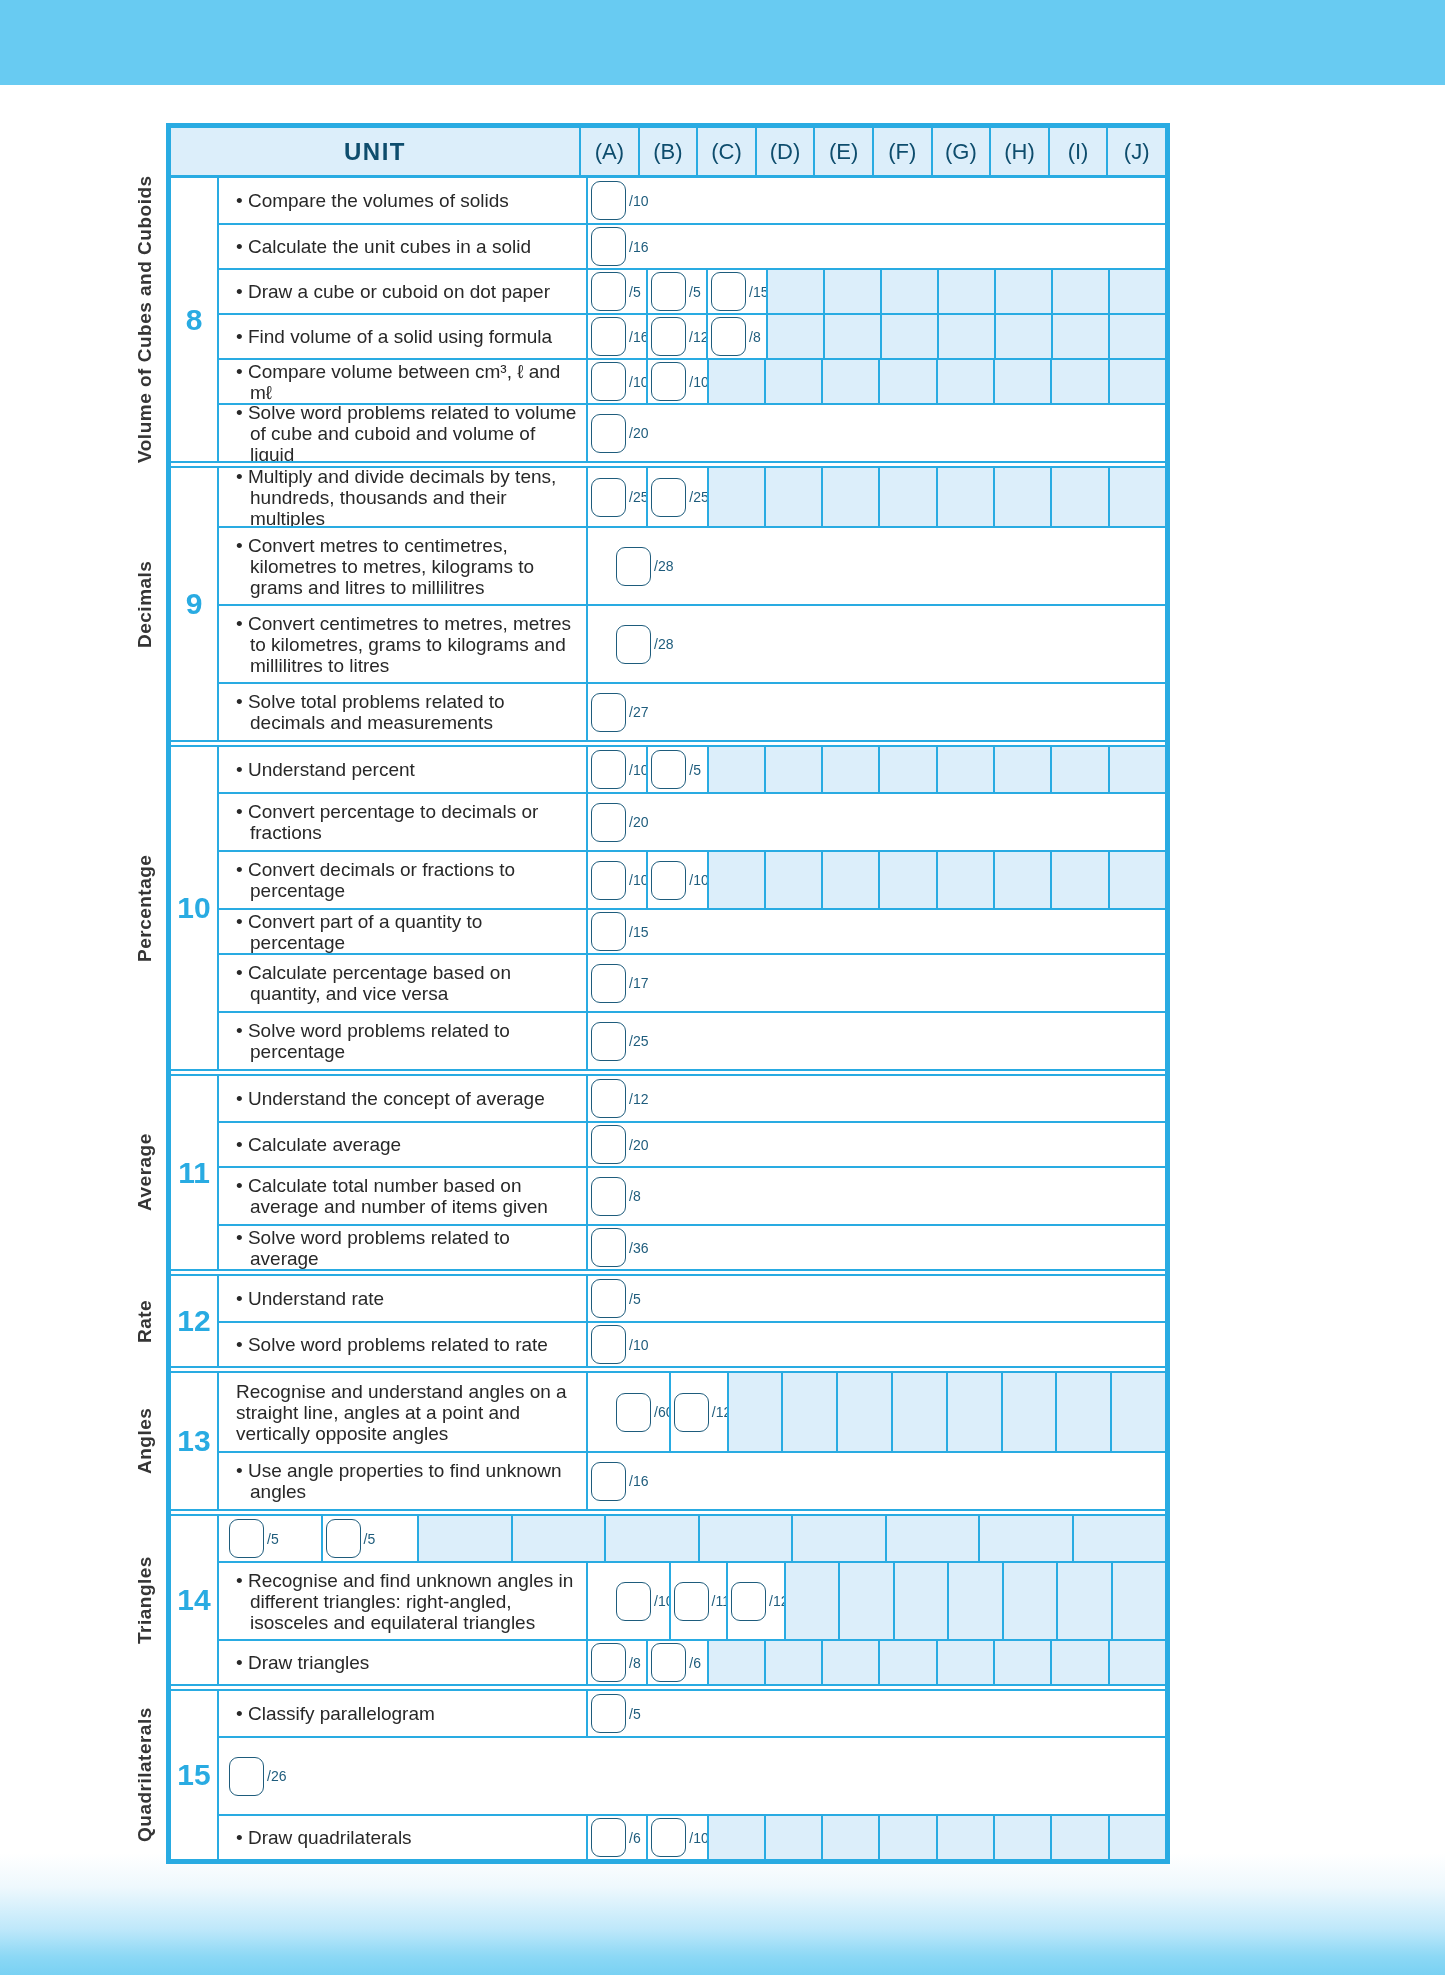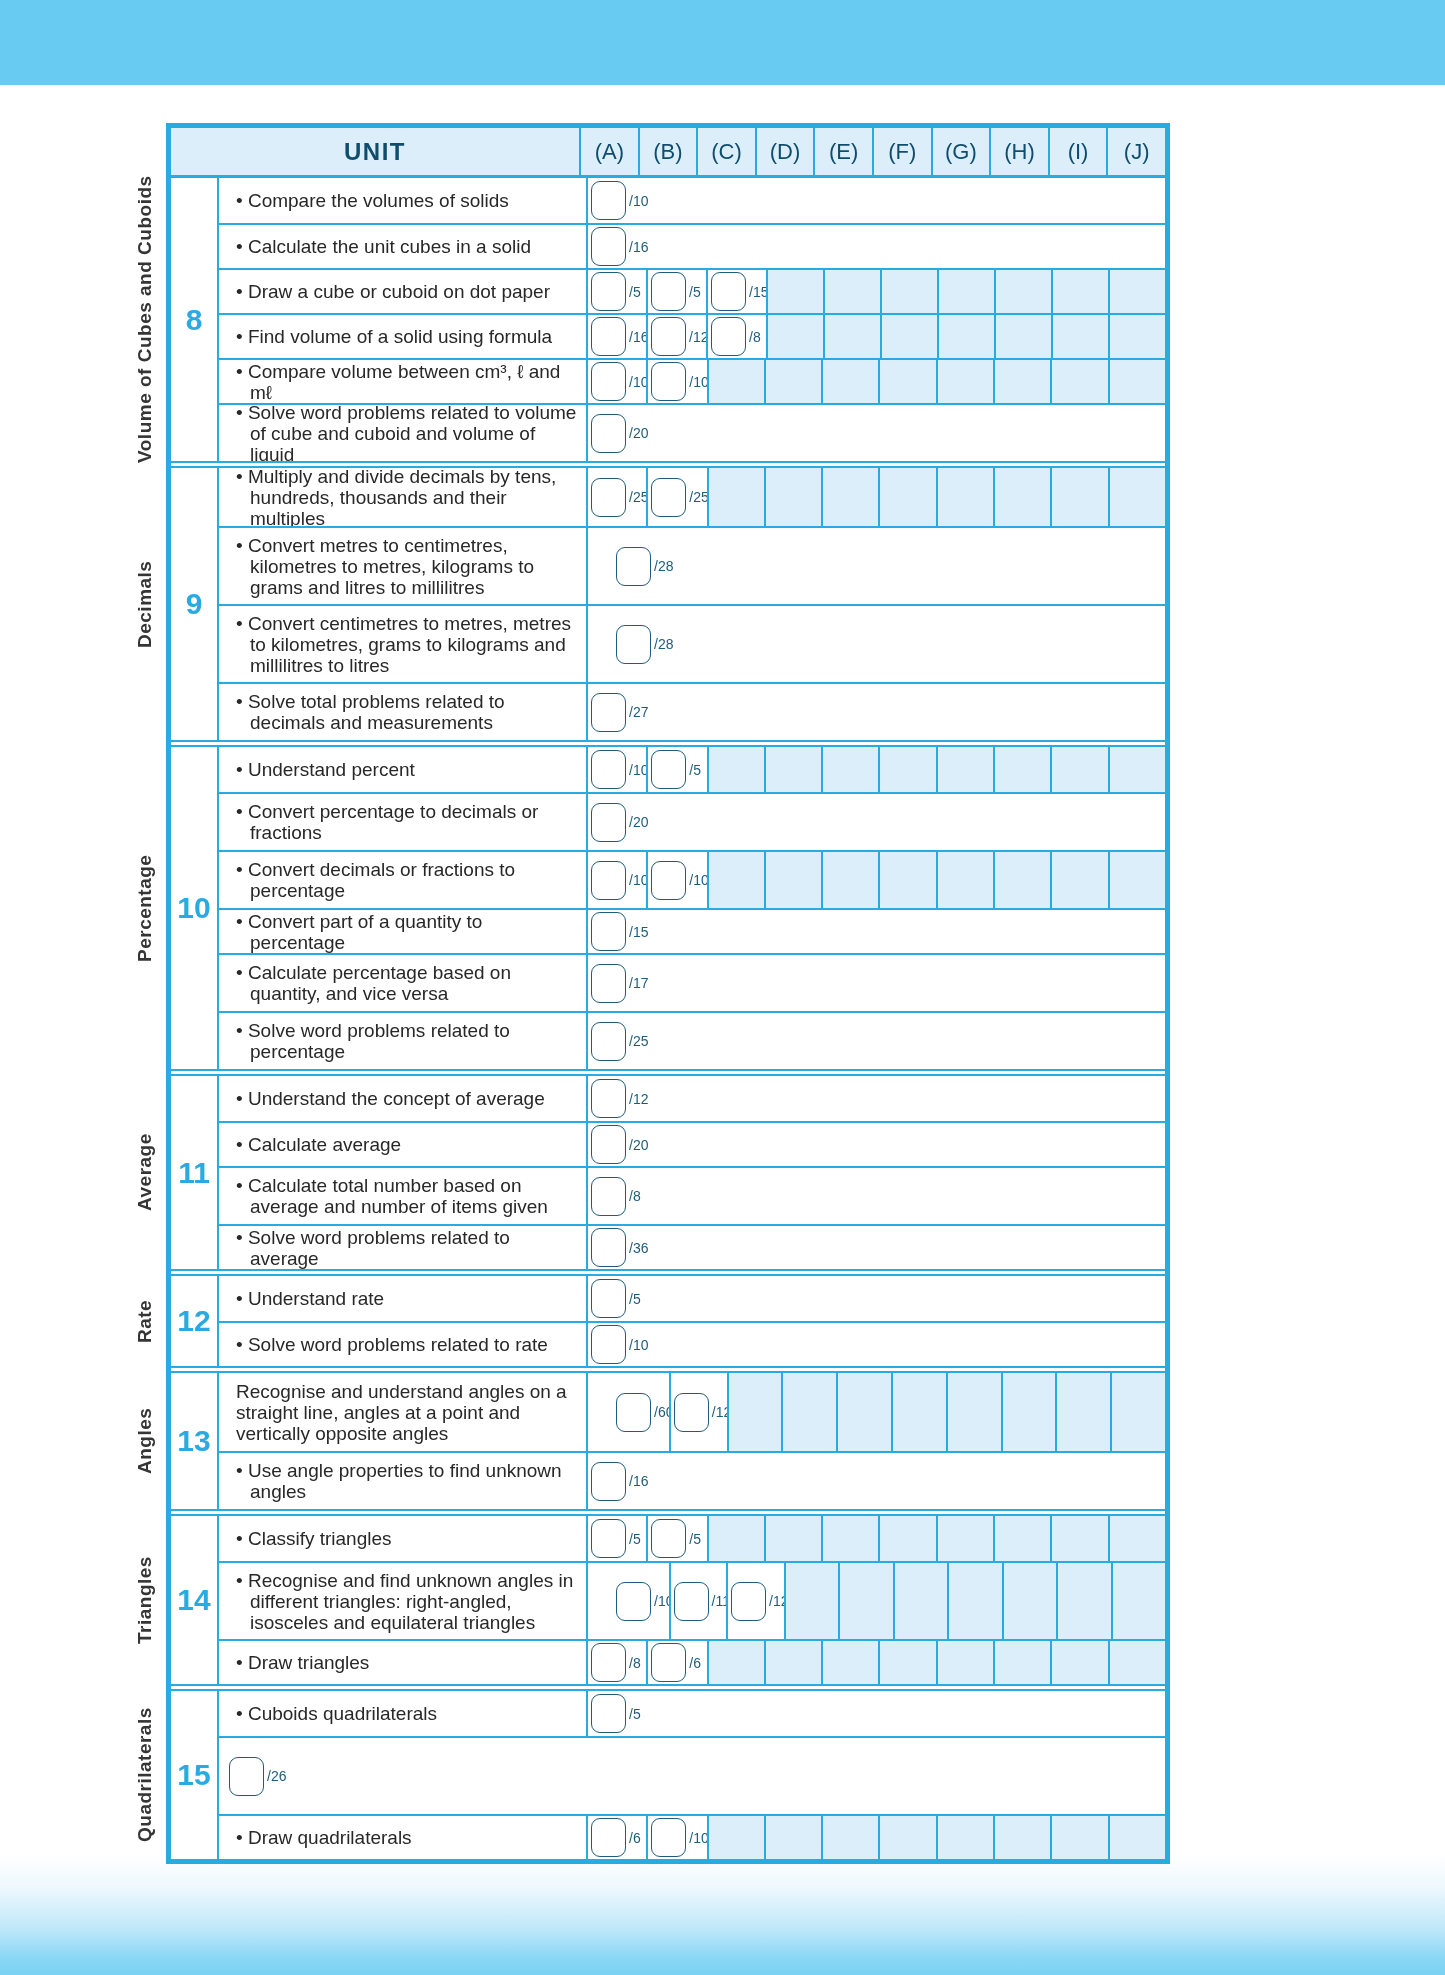--- a/index.html
+++ b/index.html
@@ -477,9 +477,6 @@
         <div class="num-cell">14</div>
         <div class="rows">
           <div class="row lines-1">
-            <div class="desc">
-              <span class="desc-text bullet">Classify triangles</span>
-            </div>
             <div class="cells">
               <div class="cell used">
                 <span class="score-box"></span>

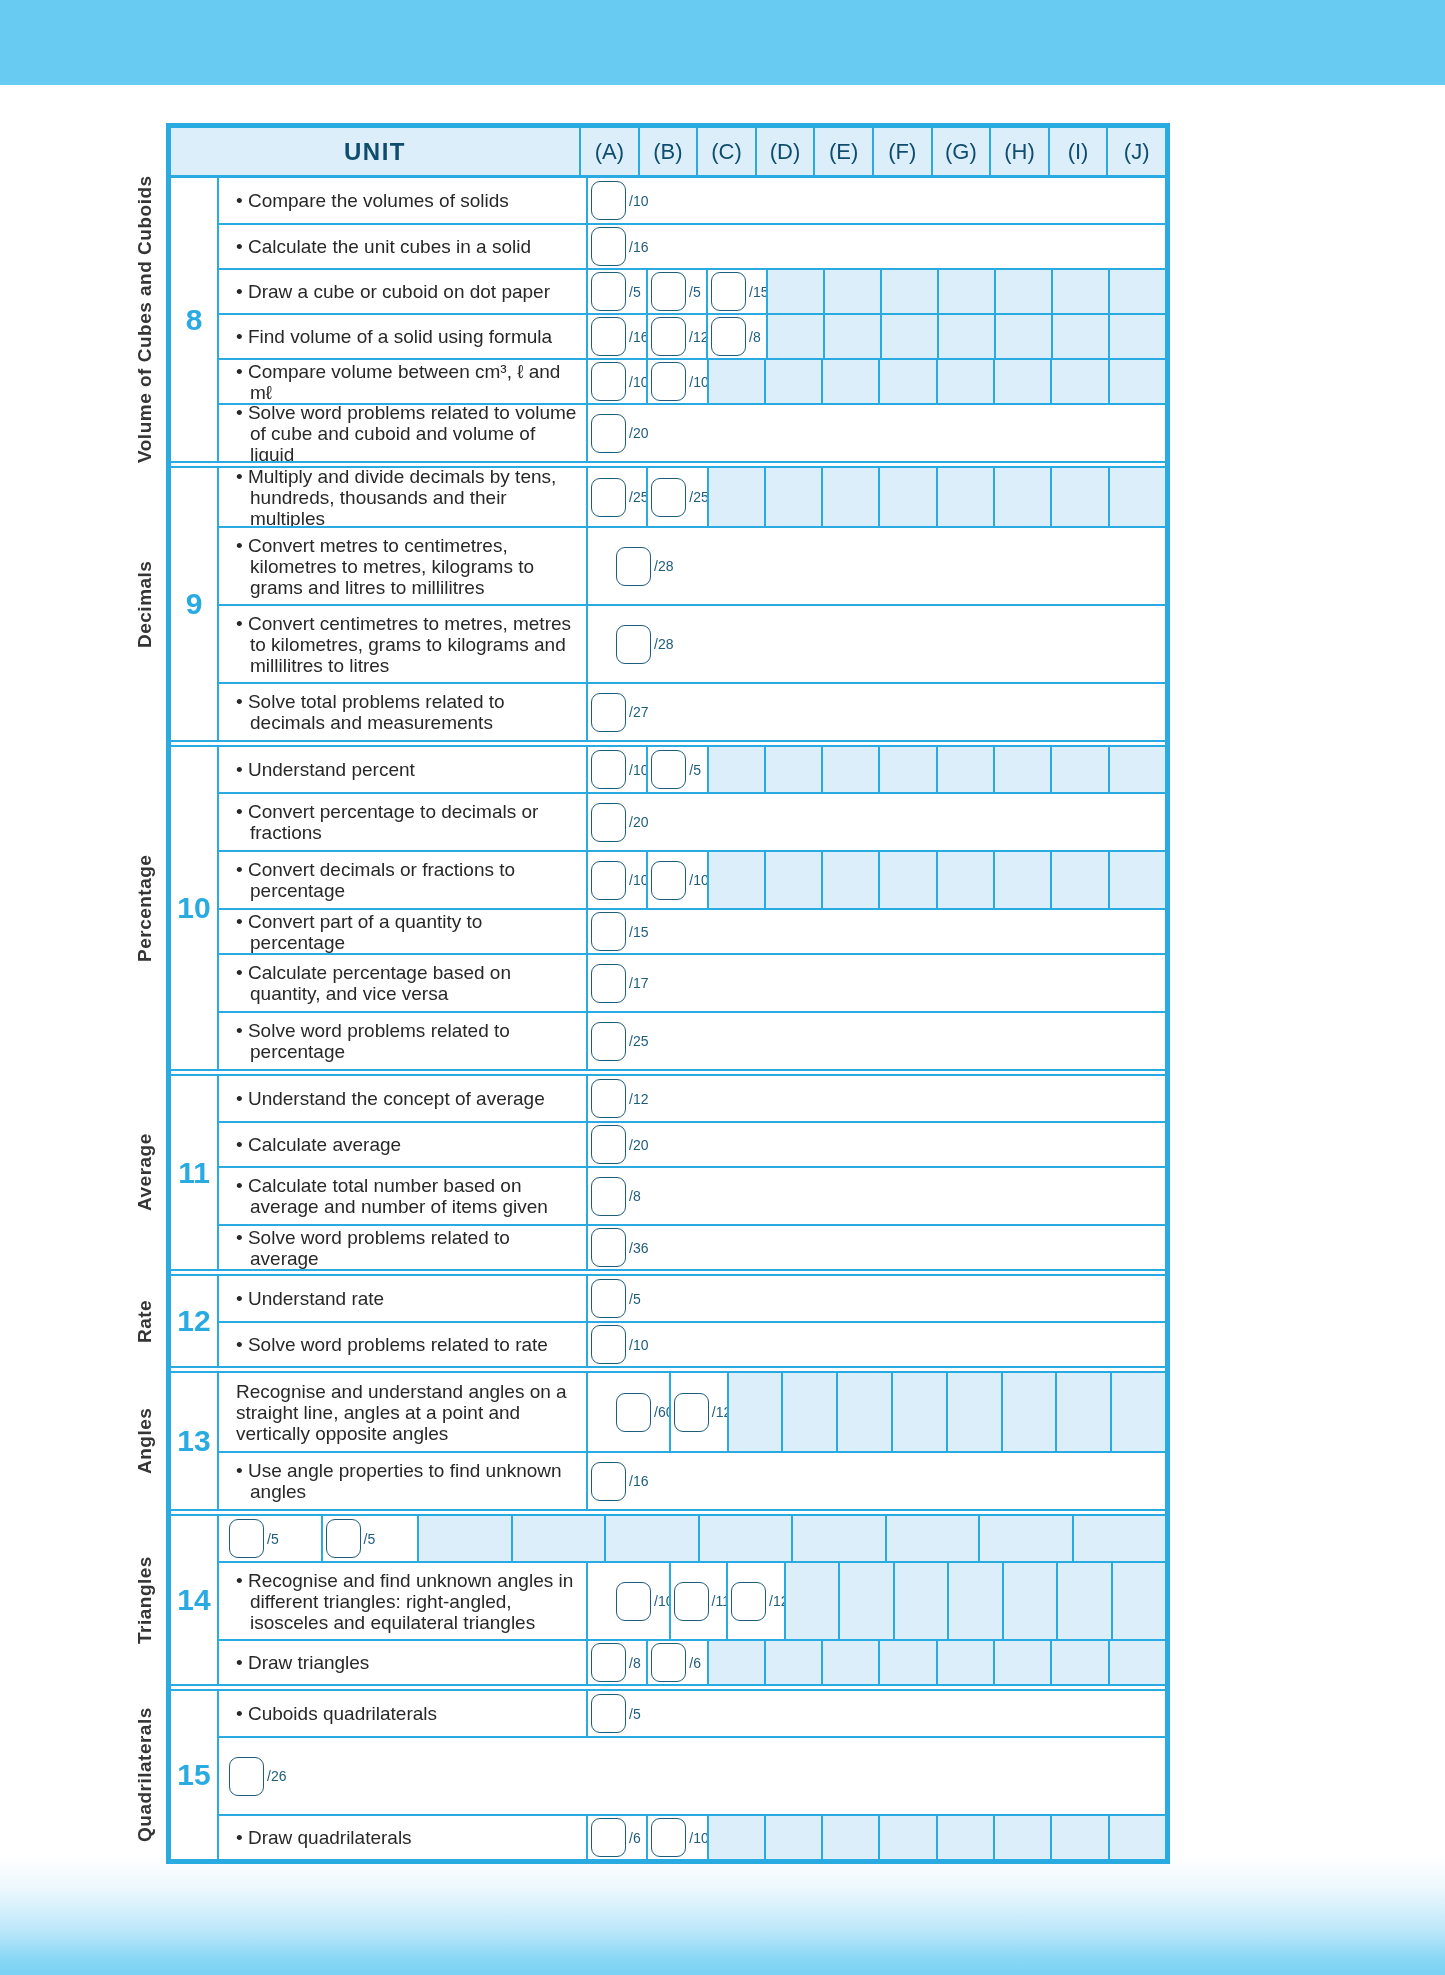--- a/index.html
+++ b/index.html
@@ -553,7 +553,7 @@
         <div class="rows">
           <div class="row lines-1">
             <div class="desc">
-              <span class="desc-text bullet">Cuboids quadrilaterals</span>
+              <span class="desc-text bullet">Classify parallelogram</span>
             </div>
             <div class="cells">
               <div class="cell merged">

